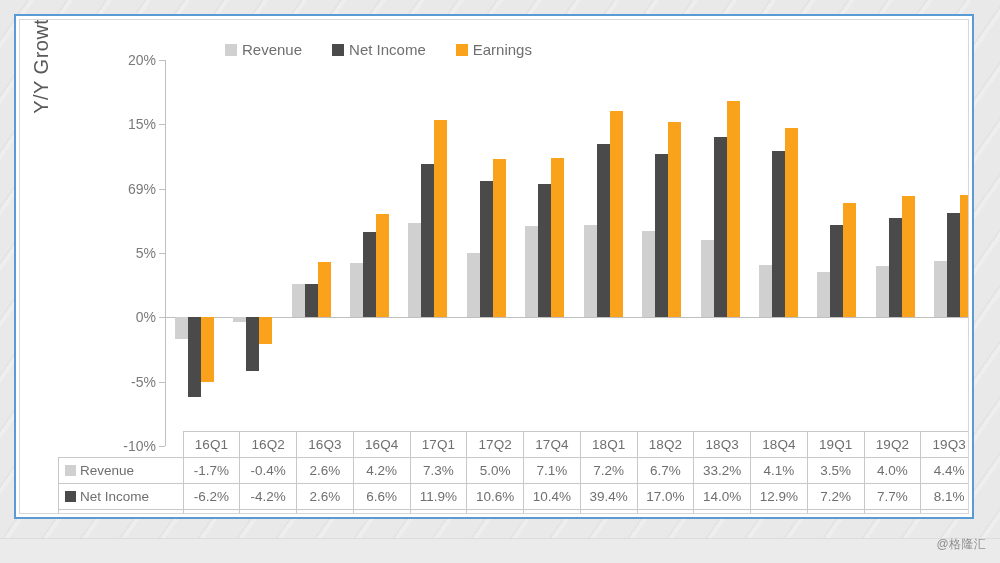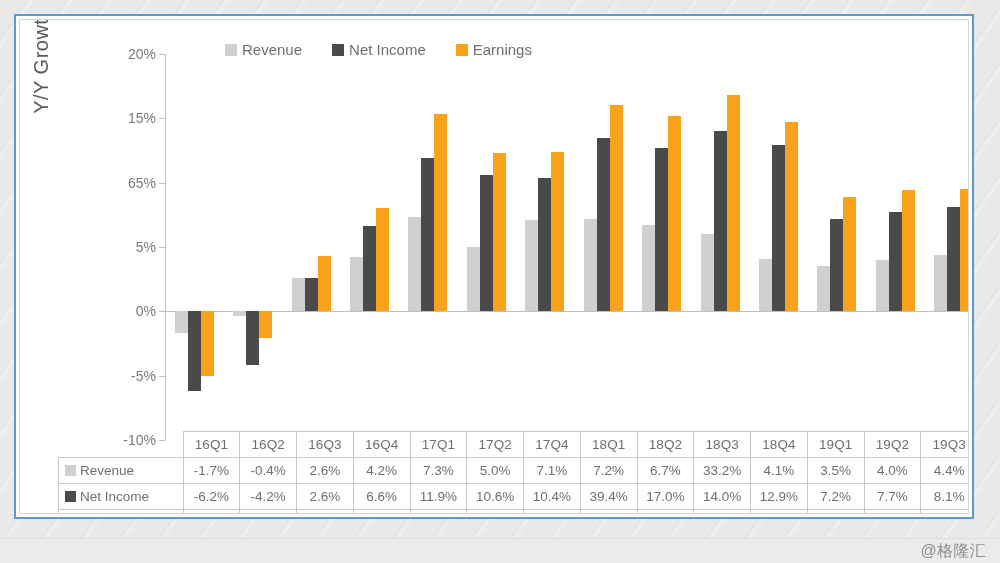--- a/index.html
+++ b/index.html
@@ -72,7 +72,7 @@
   
   #plot-area {
     position: absolute;
-    left: 145px; top: 34px;
+    left: 145px; top: 40px;
     width: 818px; height: 386px;
   }
   .axis-line-y {

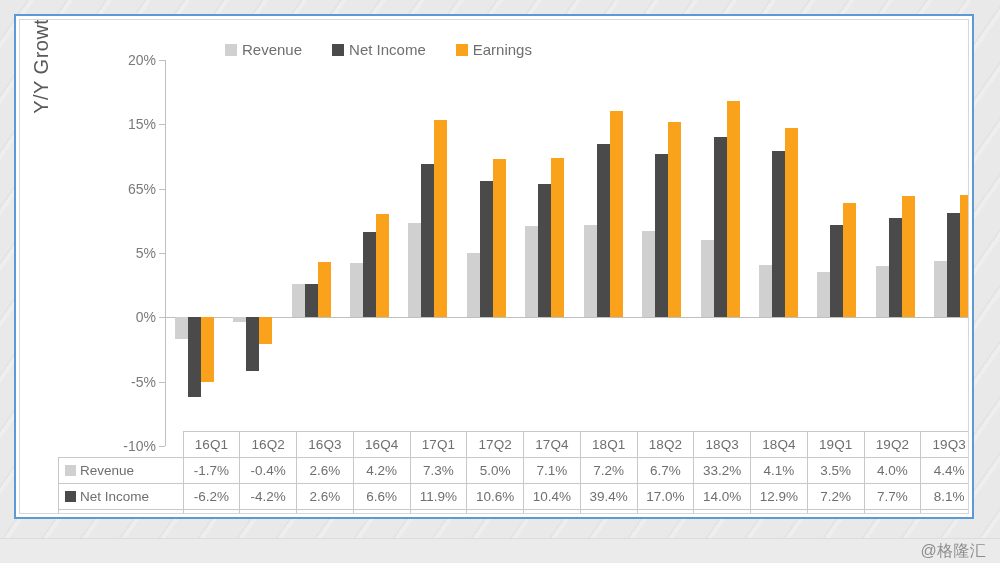--- a/index.html
+++ b/index.html
@@ -225,7 +225,7 @@
             <div class="tick" style="top: 64.3333px;"></div>
             <div class="ytick-label" style="top: 64.3333px;">15%</div>
             <div class="tick" style="top: 128.667px;"></div>
-            <div class="ytick-label" style="top: 128.667px;">65%</div>
+            <div class="ytick-label" style="top: 128.667px;">69%</div>
             <div class="tick" style="top: 193px;"></div>
             <div class="ytick-label" style="top: 193px;">5%</div>
             <div class="tick" style="top: 257.333px;"></div>

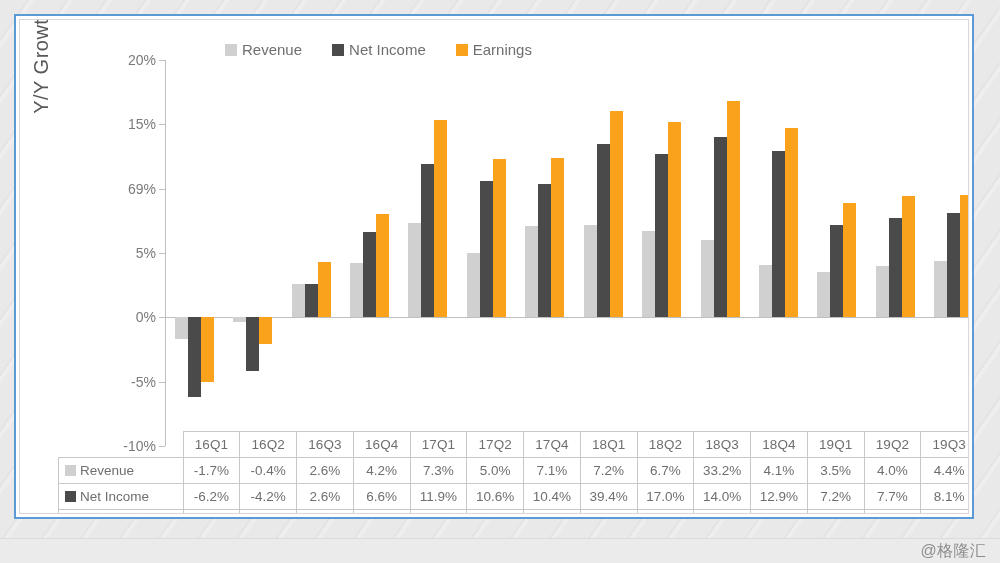--- a/index.html
+++ b/index.html
@@ -29,8 +29,8 @@
     border-top: 1px solid #dcdcdc;
   }
   #credit {
-    position: absolute; right: 14px; bottom: 1px;
-    font-size: 16px; color: #8d8d8d;
+    position: absolute; right: 14px; bottom: 10px;
+    font-size: 12px; color: #8d8d8d;
     letter-spacing: 0.3px;
   }
   

